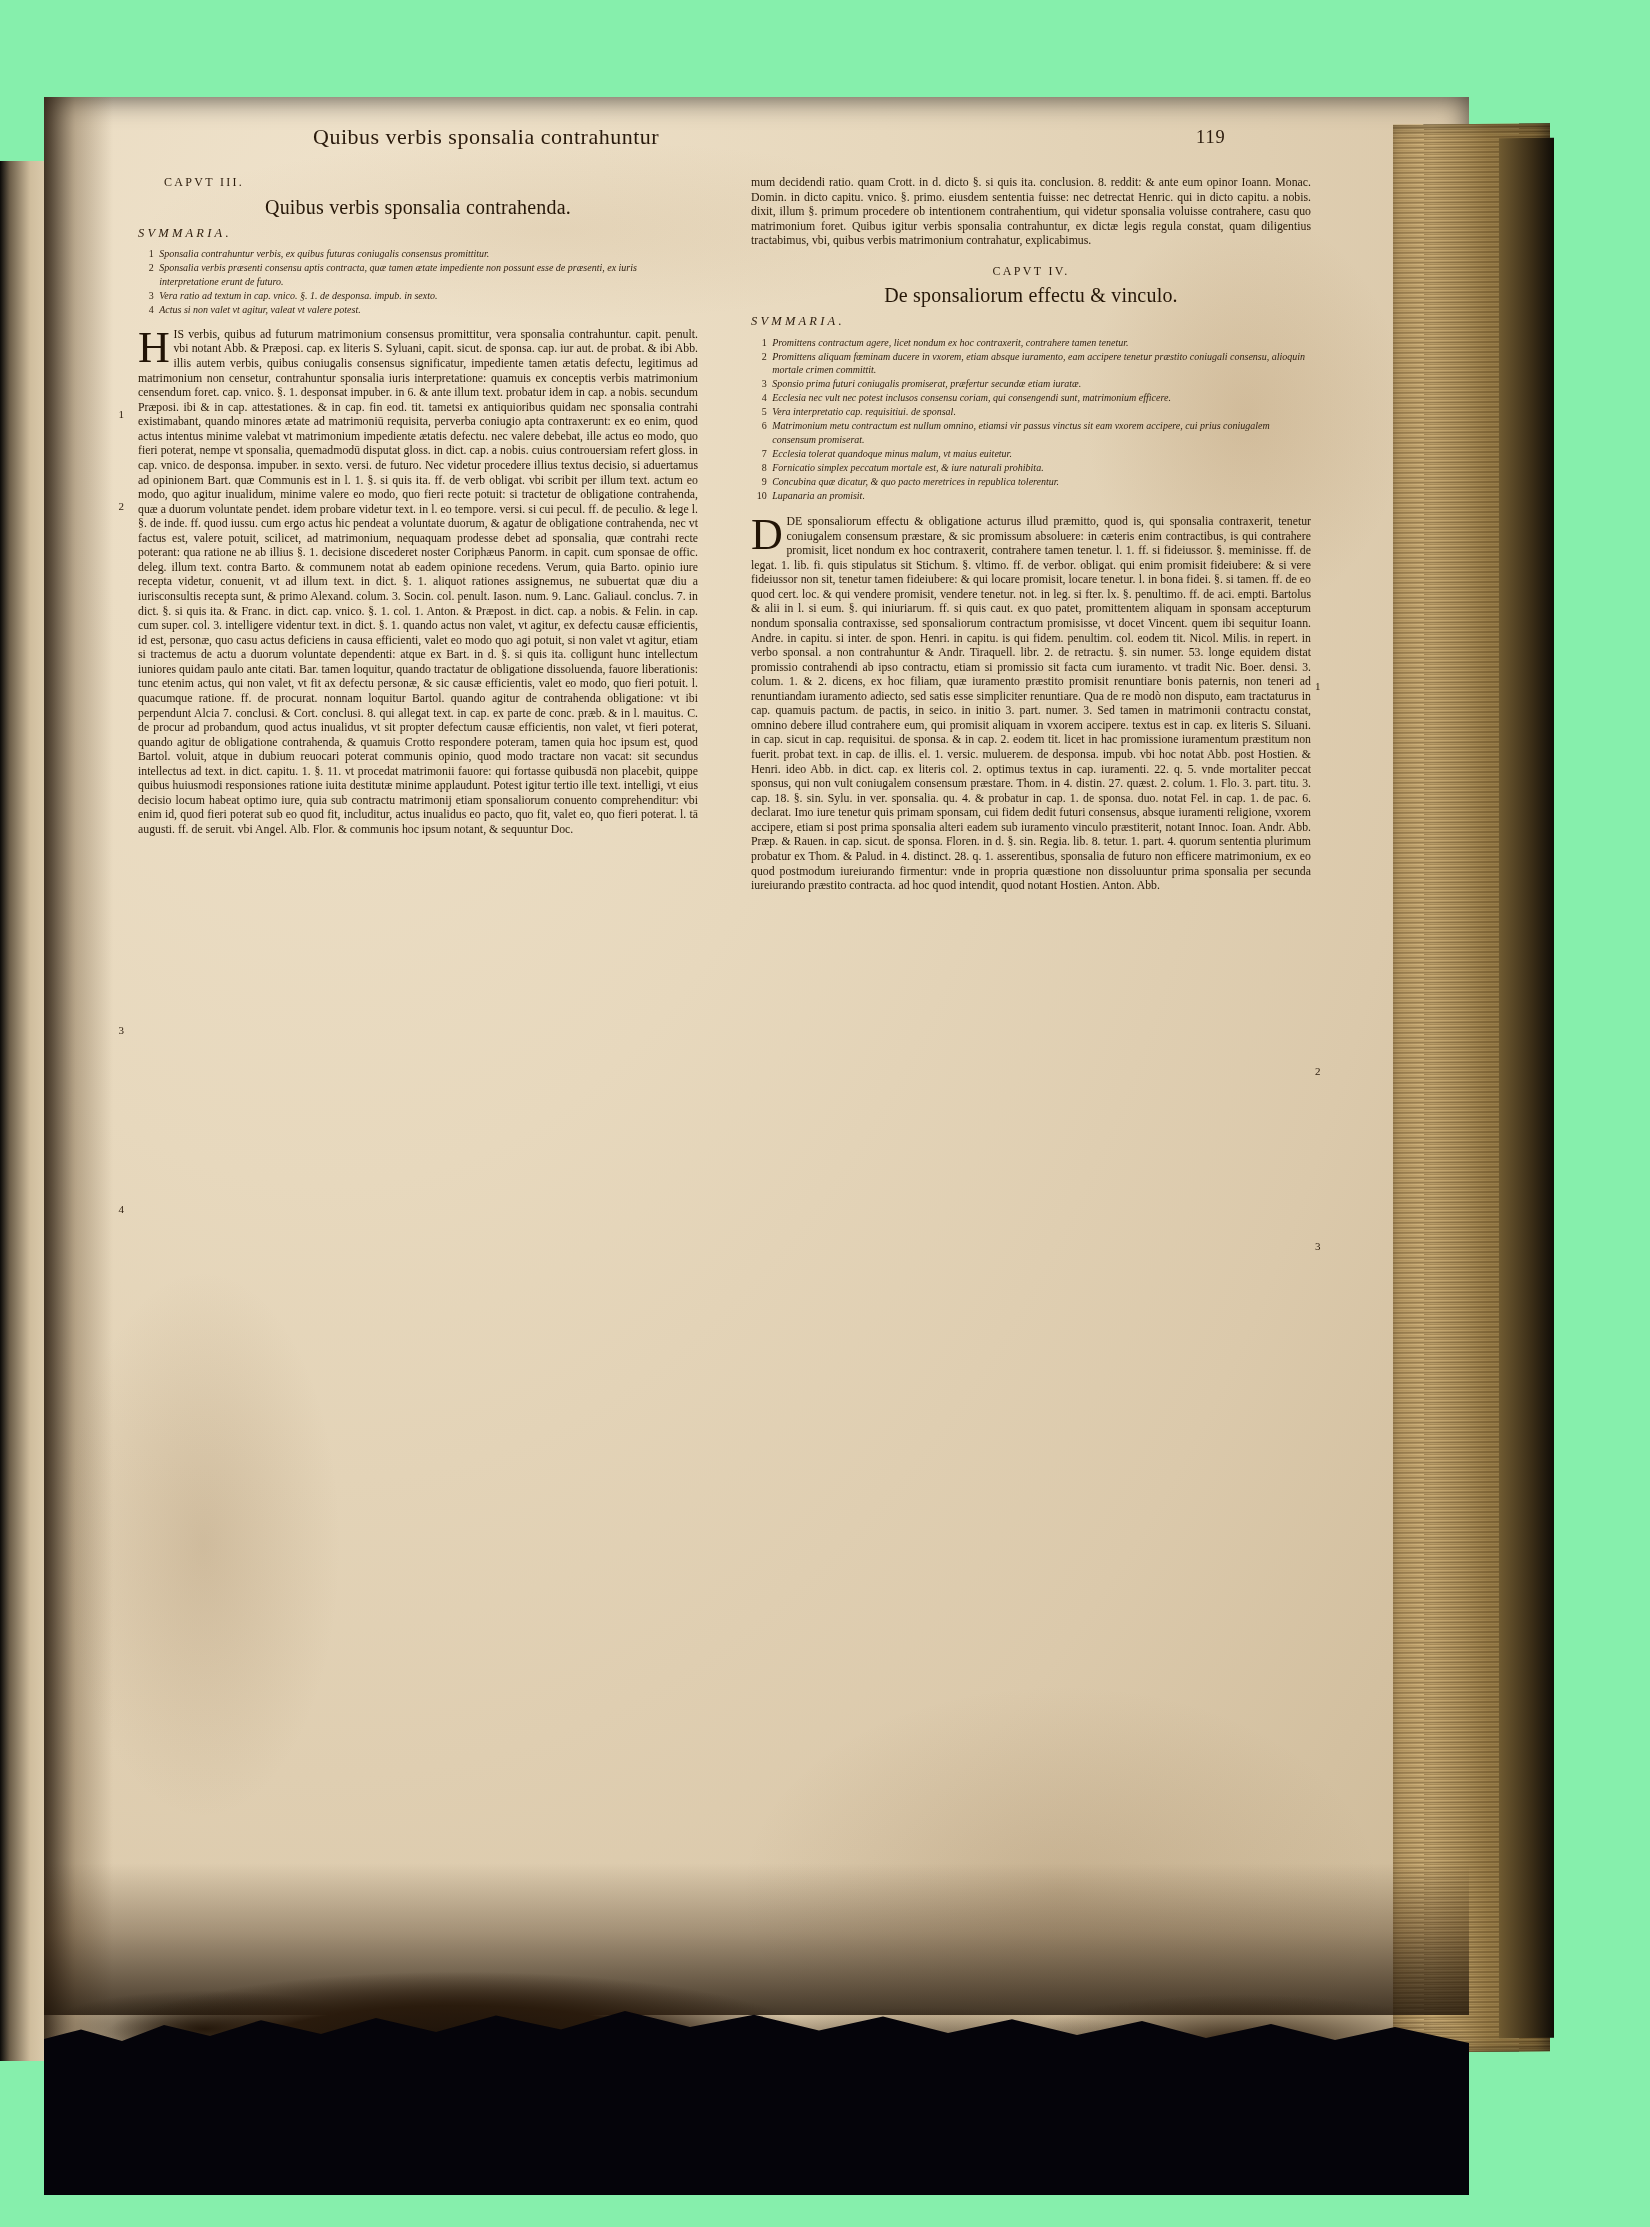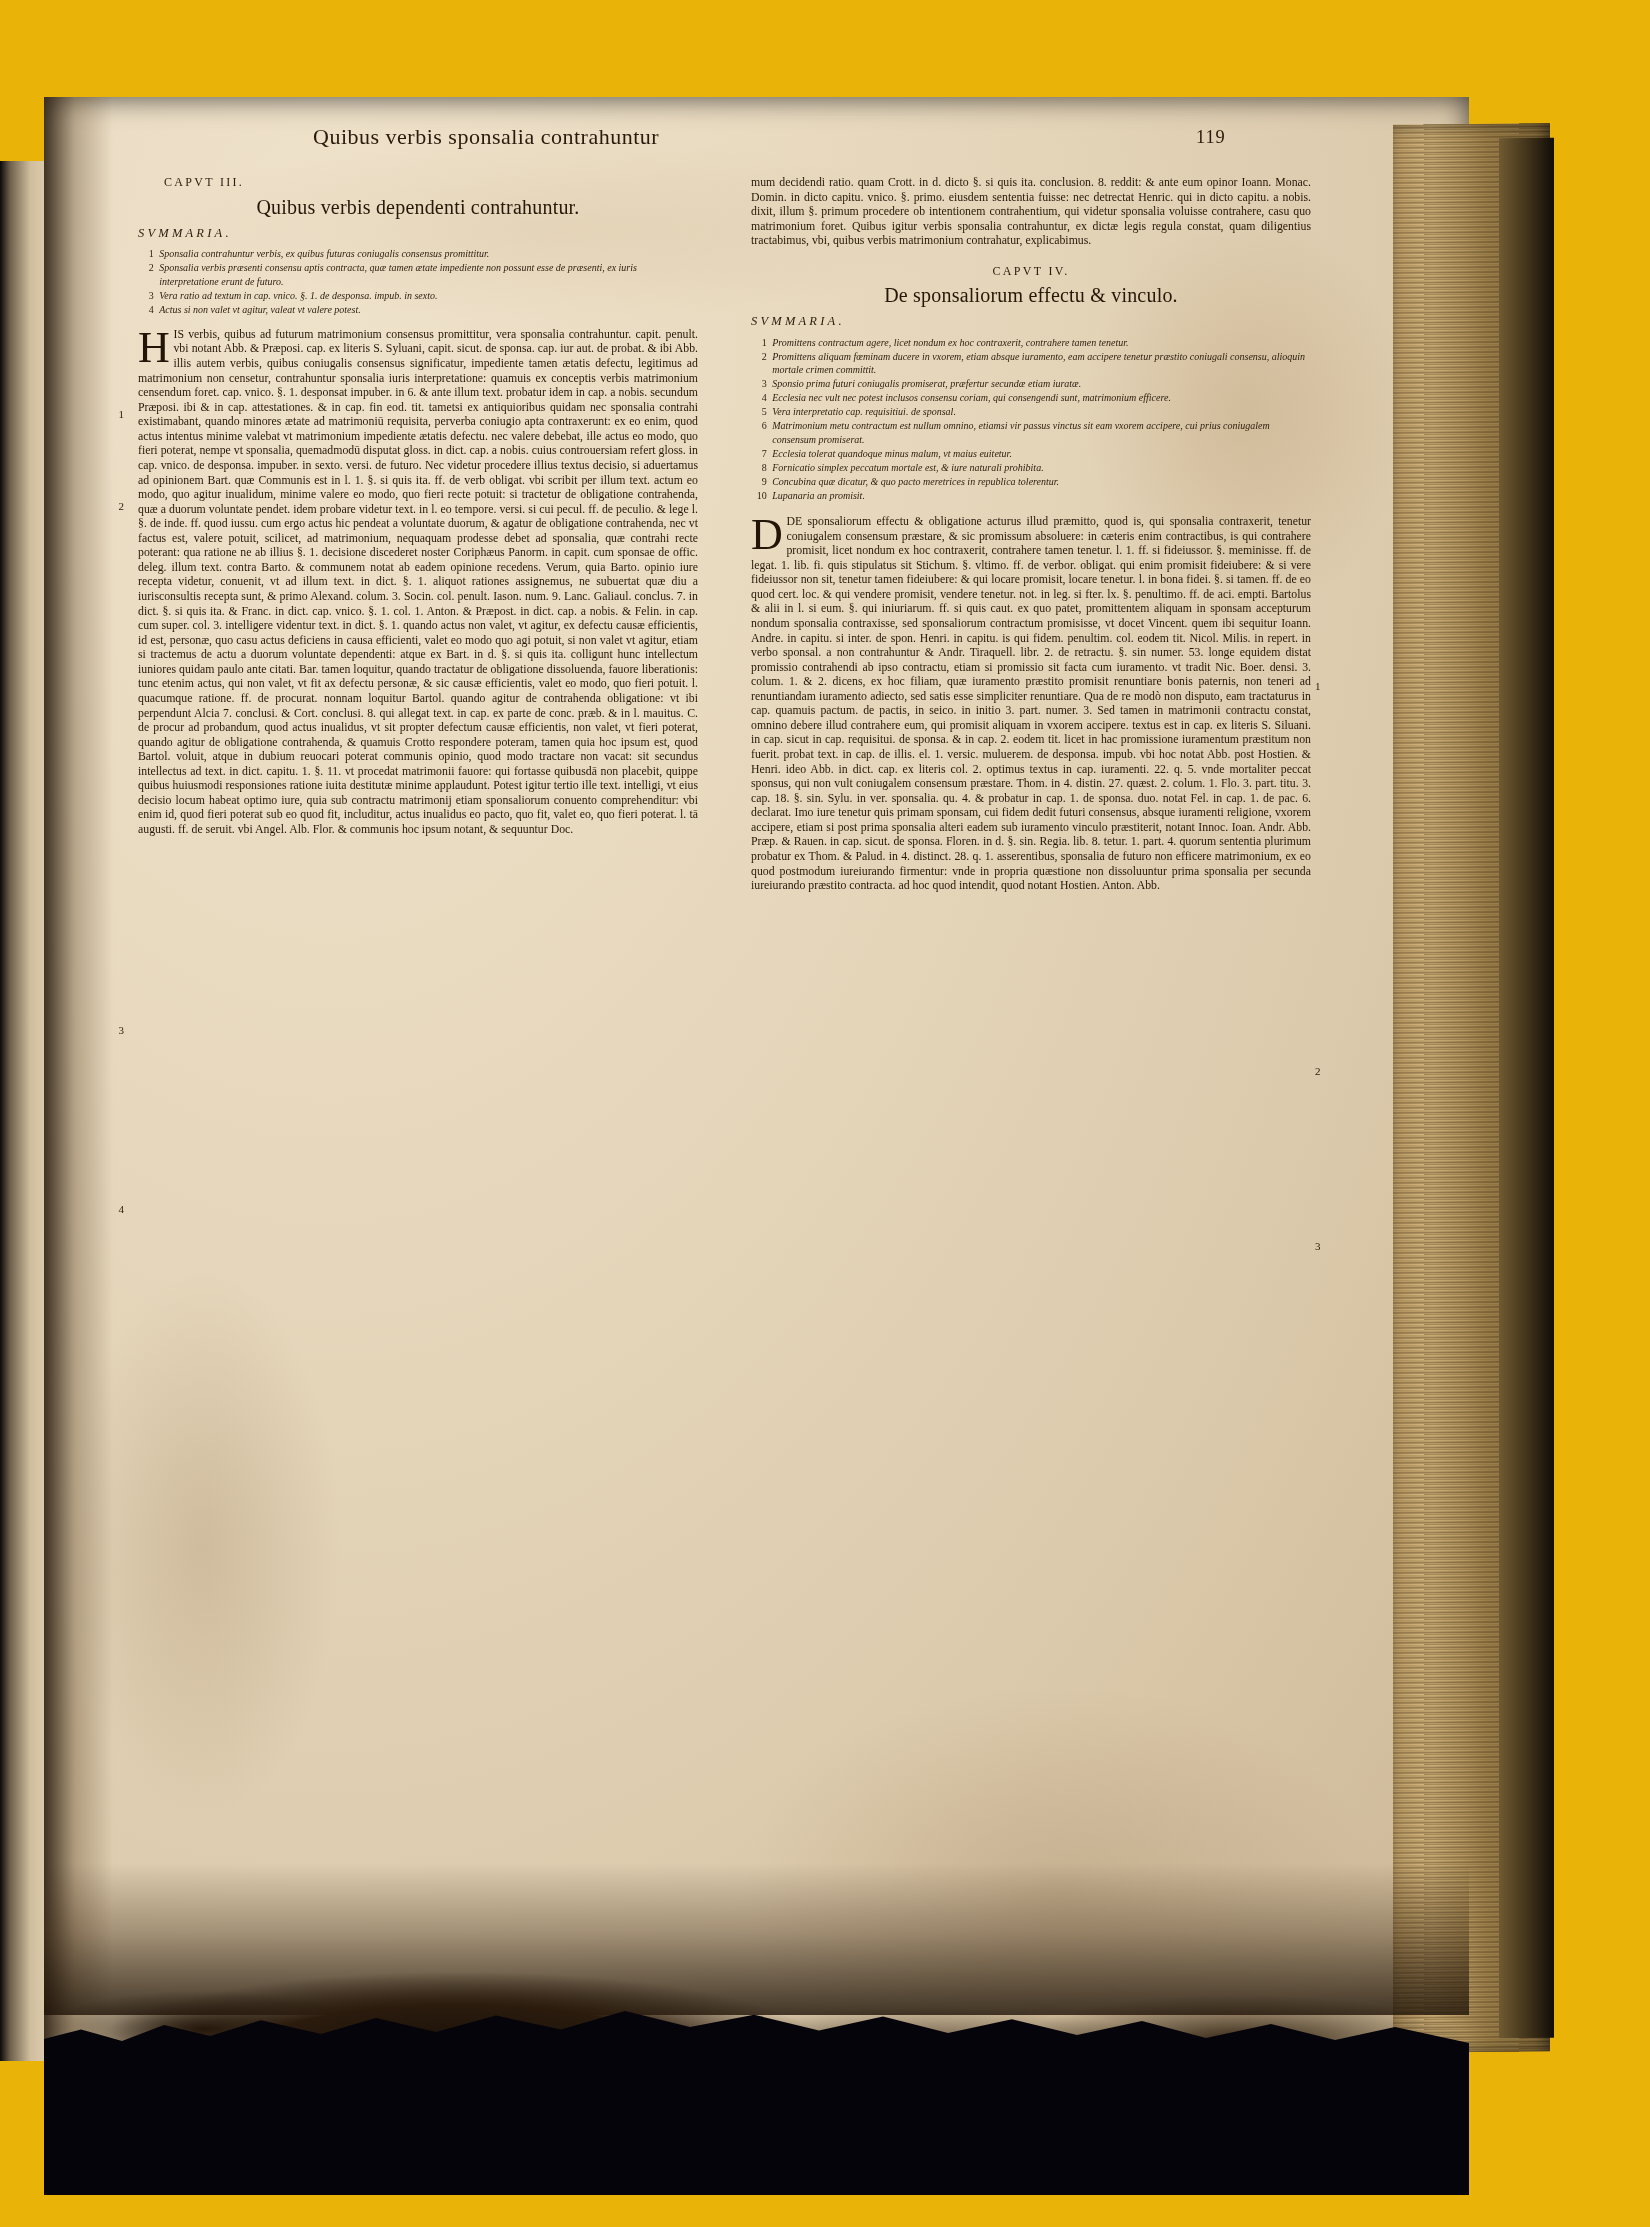--- a/index.html
+++ b/index.html
@@ -5,7 +5,7 @@
   html,body{margin:0;padding:0;background:#000;}
   body{width:1651px;height:2227px;overflow:hidden;font-family:"Liberation Serif",serif;}
 
-  #page{position:relative;width:1651px;height:2227px;background:#eab308;}
+  #page{position:relative;width:1651px;height:2227px;background:#86efac;}
 
   
   .book{

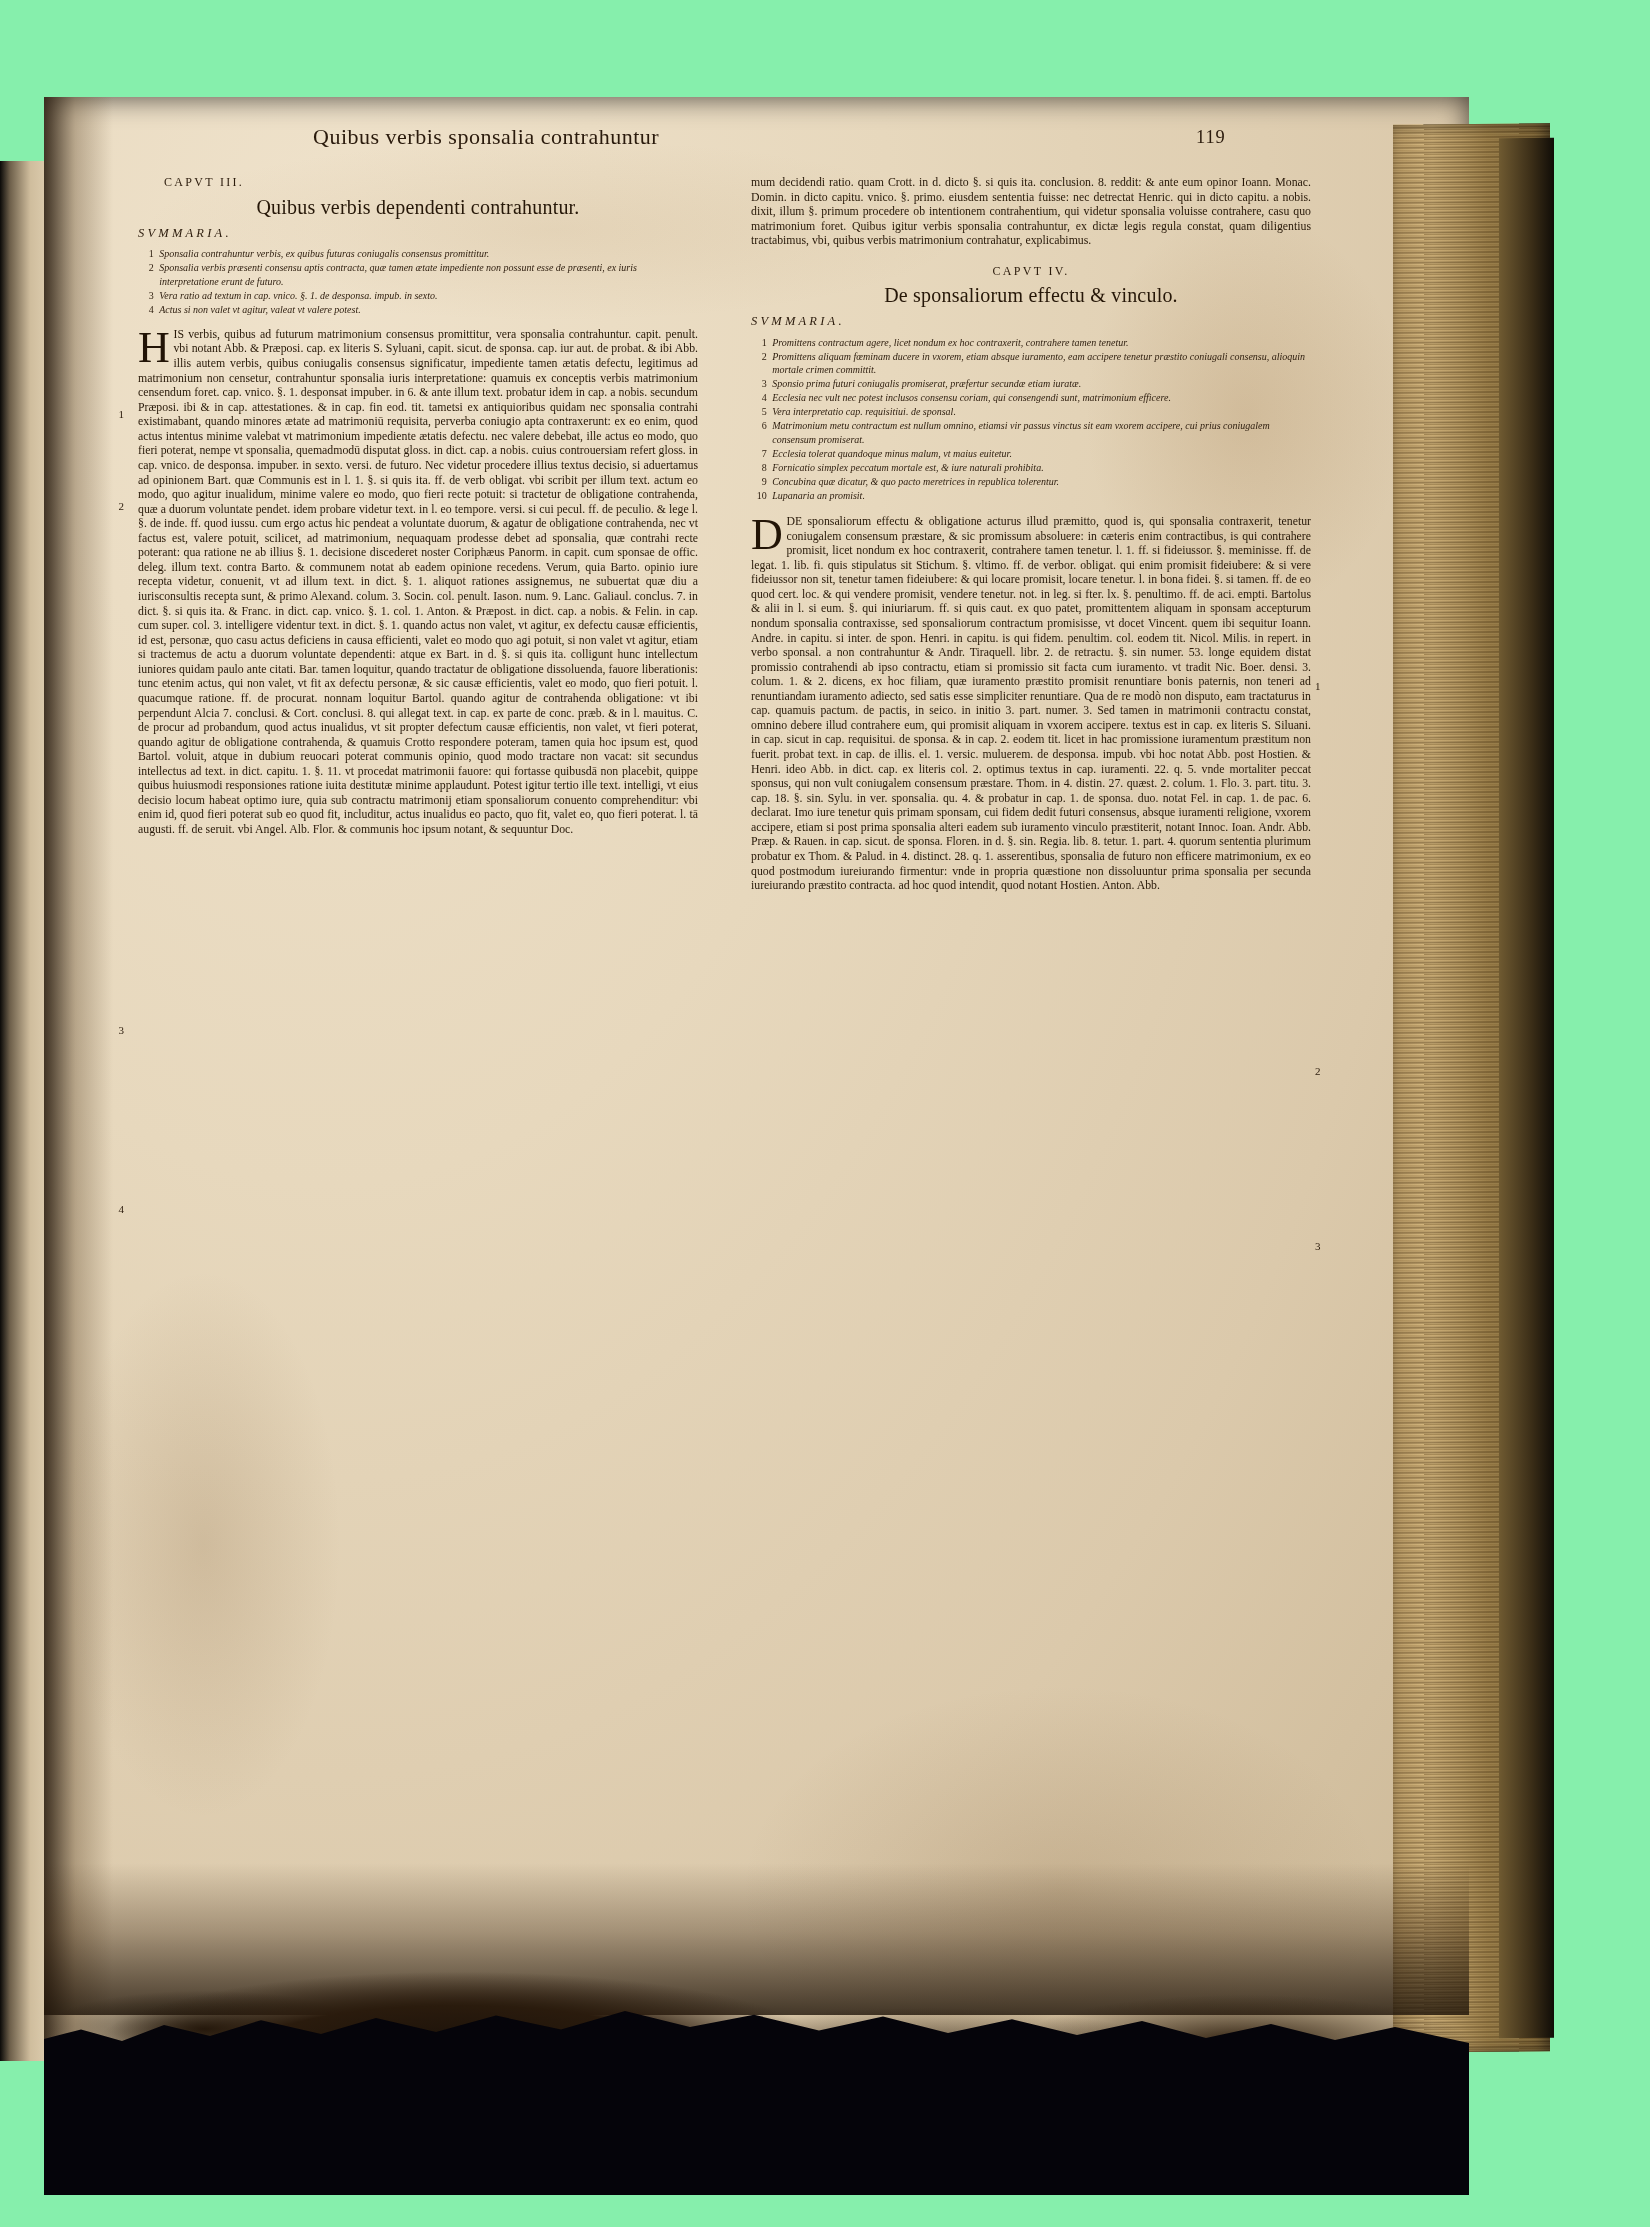--- a/index.html
+++ b/index.html
@@ -142,7 +142,7 @@
 
       <div class="col col-left">
         <div class="caput l">CAPVT III.</div>
-        <div class="chapter-title">Quibus verbis dependenti contrahuntur.</div>
+        <div class="chapter-title">Quibus verbis sponsalia contrahenda.</div>
         <div class="summaria">SVMMARIA.</div>
 
         <div class="sum-list">

